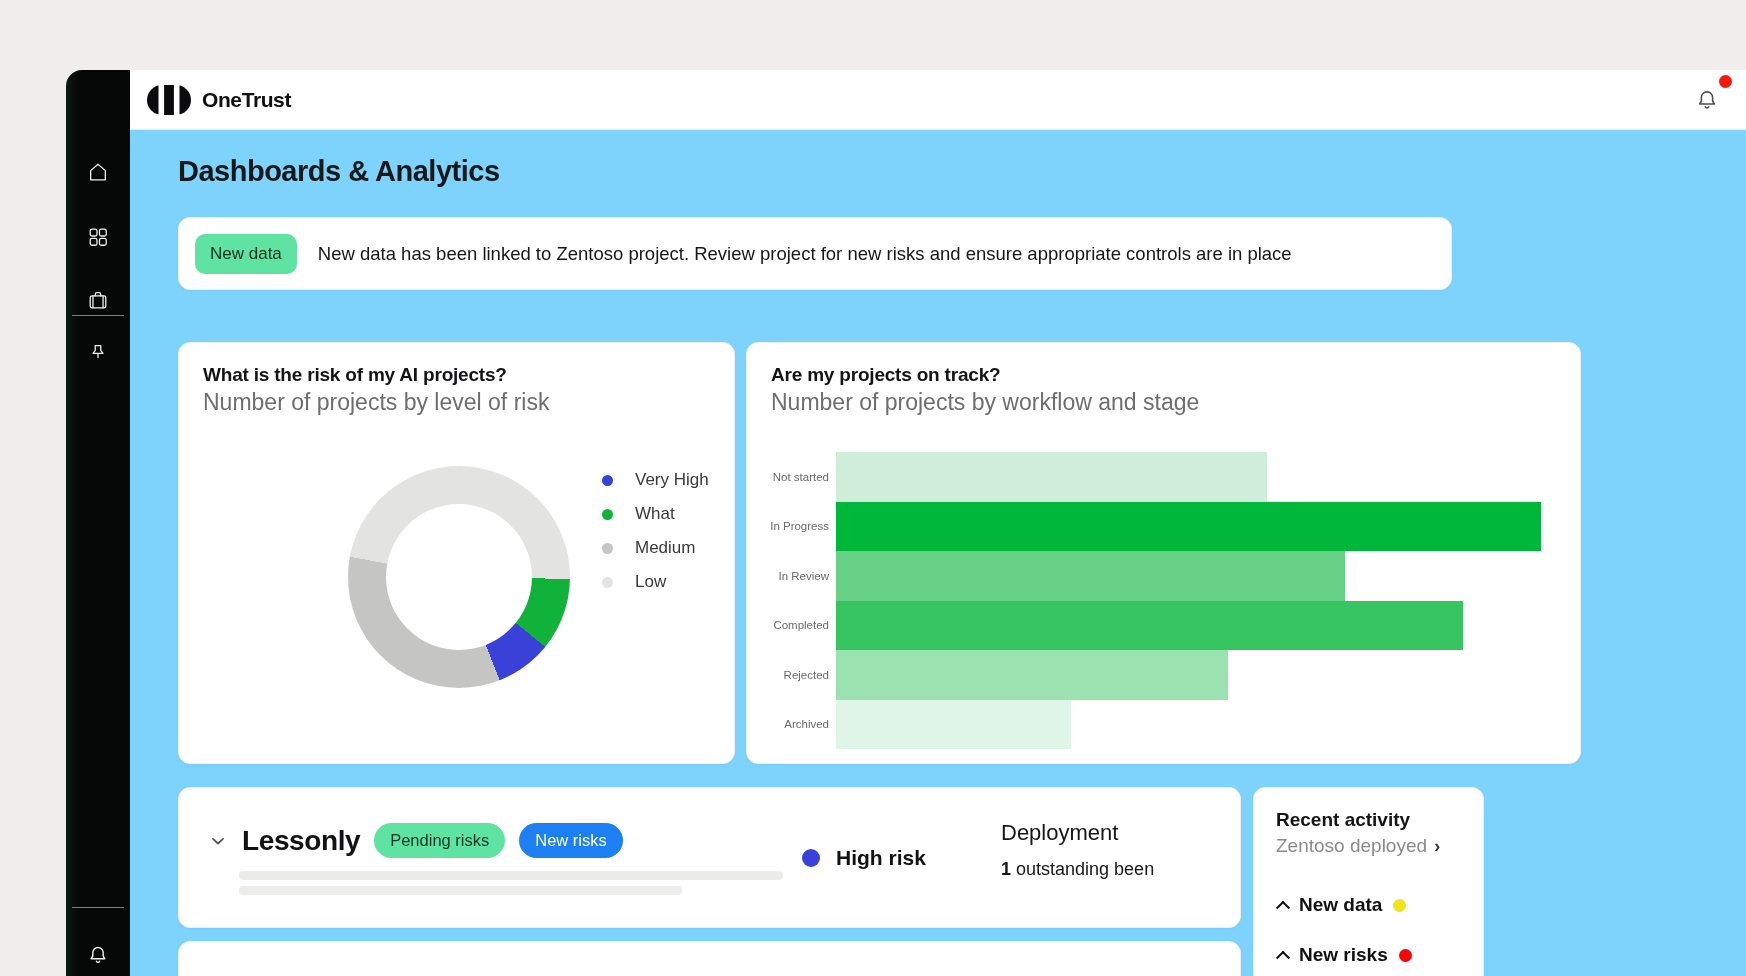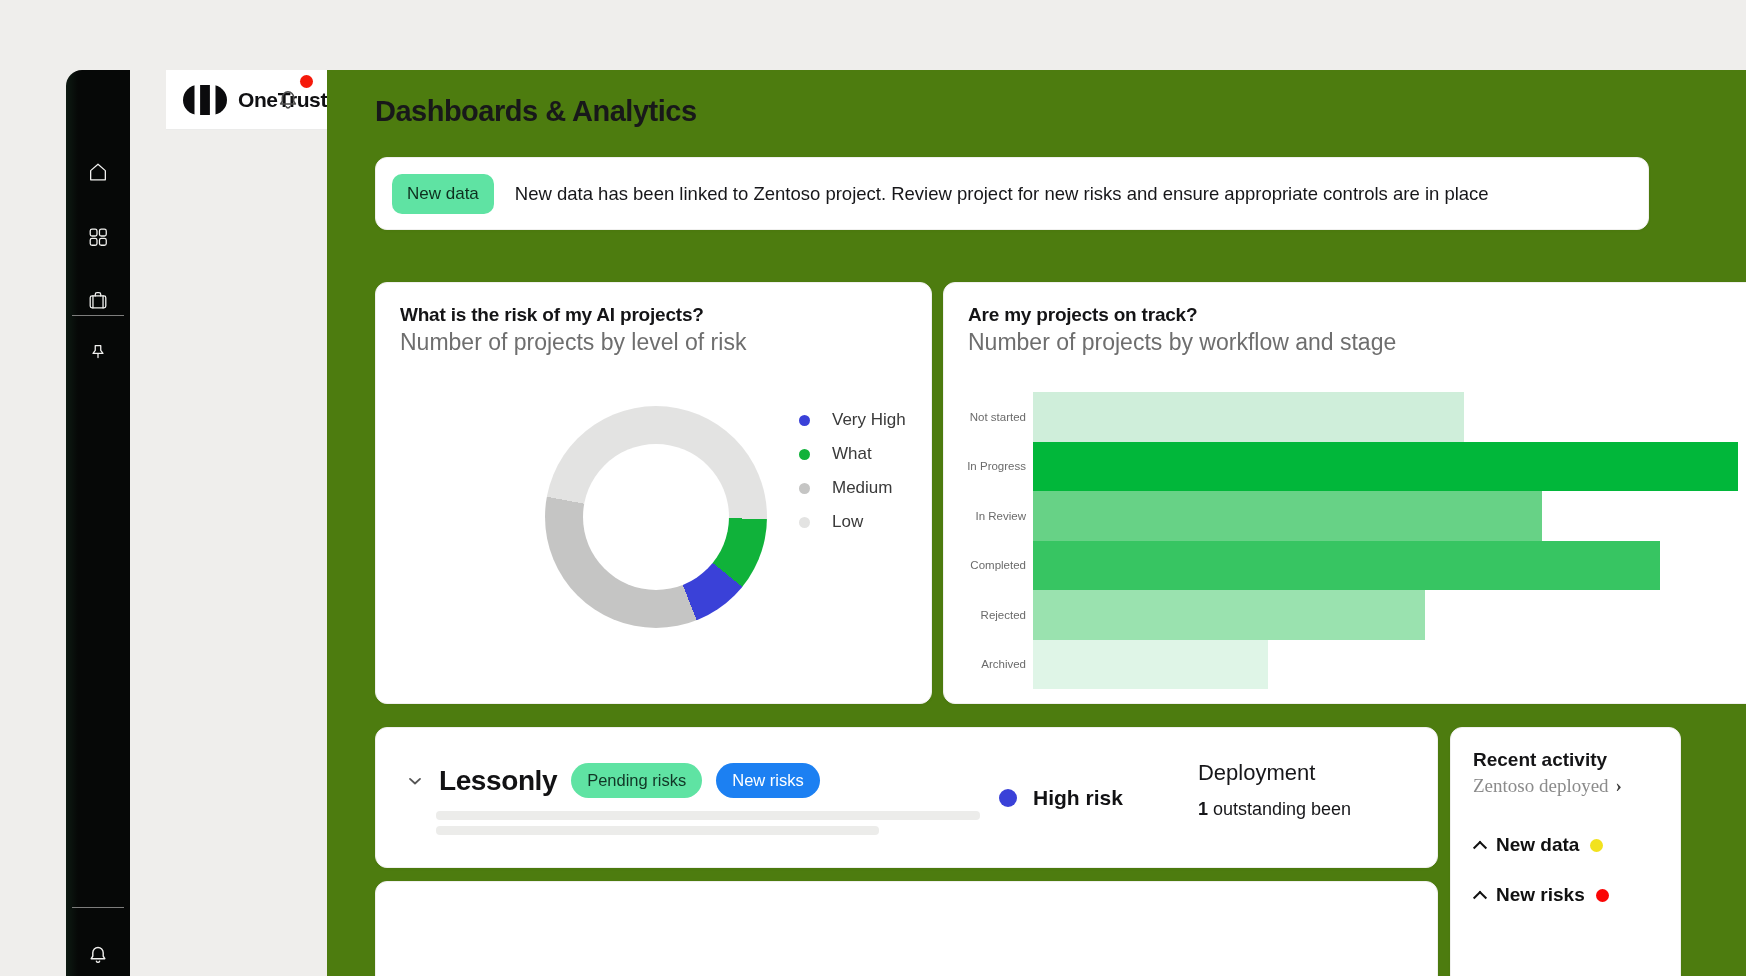--- a/index.html
+++ b/index.html
@@ -18,7 +18,7 @@
   .side-div { position:absolute; left:6px; width:52px; height:1px; background:#7d7d7c; }
 
   
-  .right-col { flex:1; display:flex; flex-direction:row; min-width:0;margin-left:36px; }
+  .right-col { flex:1; display:flex; flex-direction:column; min-width:0; }
   .header { position:relative; height:60px; flex:0 0 60px; background:#ffffff;
             border-bottom:1px solid #ebebea; display:flex; align-items:center; padding-left:17px; }
   .brand { display:flex; align-items:center; gap:11px; cursor:pointer; }

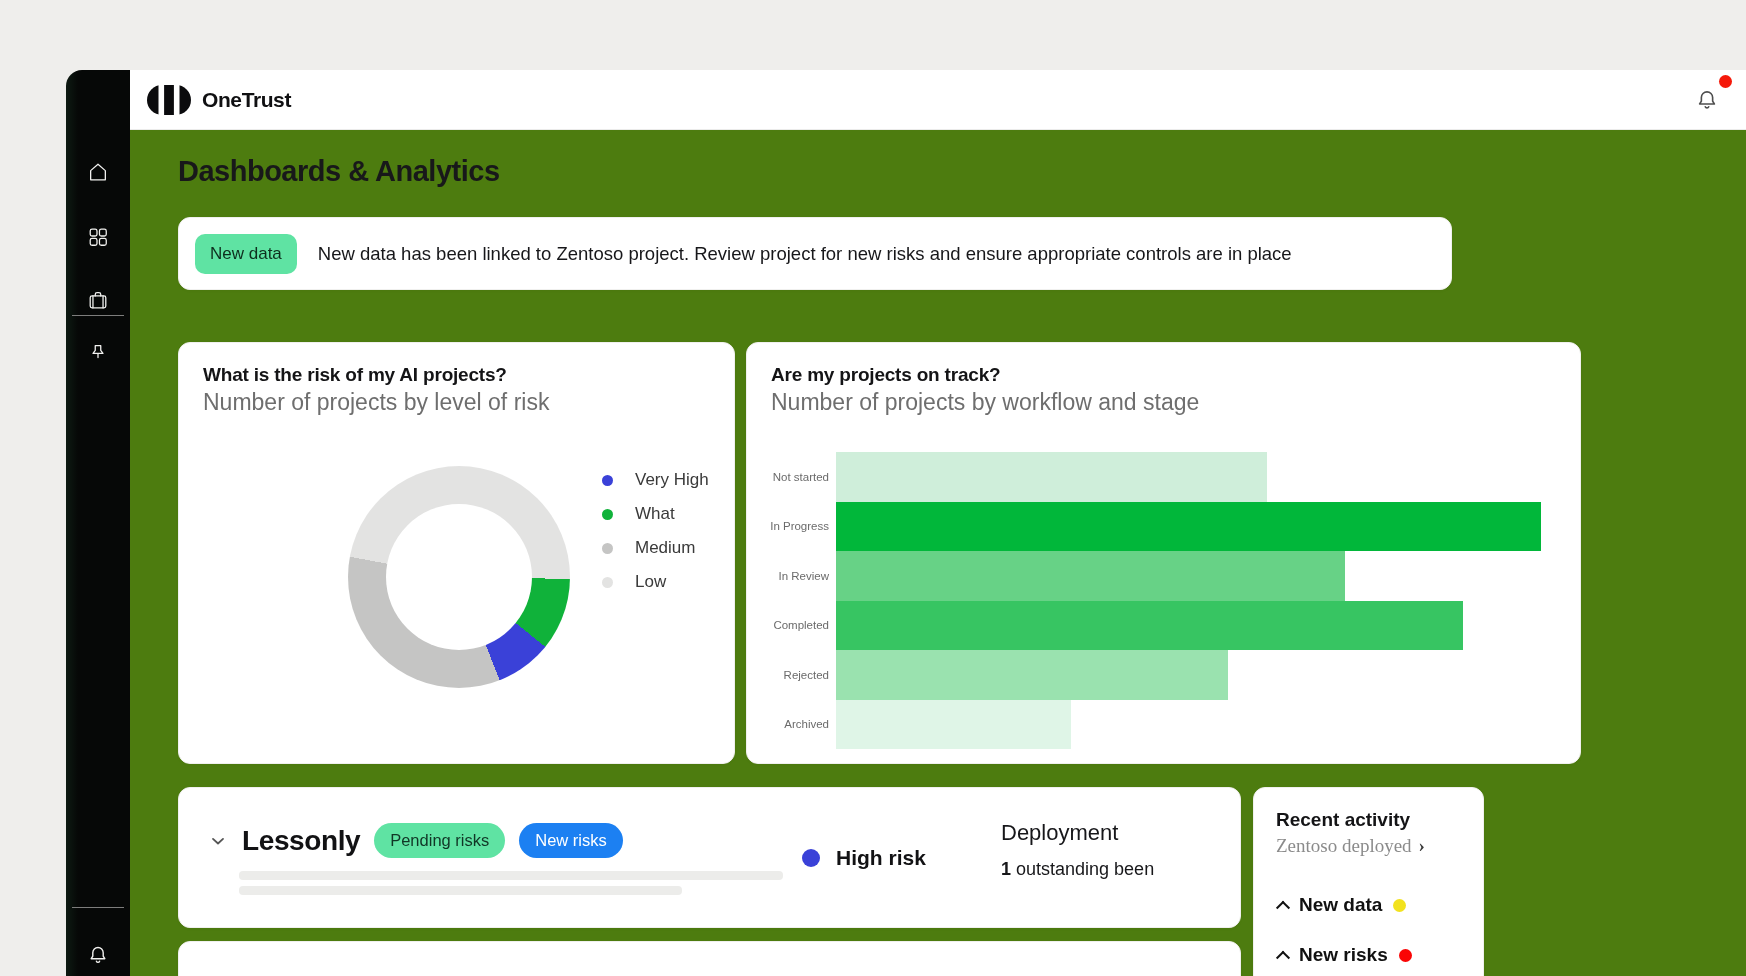--- a/index.html
+++ b/index.html
@@ -28,7 +28,7 @@
   .hdr-dot { position:absolute; right:14px; top:5px; width:13px; height:13px; border-radius:50%; }
 
   
-  .main { position:relative; flex:1; background:#4d7c0f; overflow:hidden; }
+  .main { position:relative; flex:1; background:#7dd3fc; overflow:hidden; }
   .page-title { position:absolute; left:48px; top:25px; font-size:29px; font-weight:700;
                 letter-spacing:-0.5px; color:#18181a; }
 

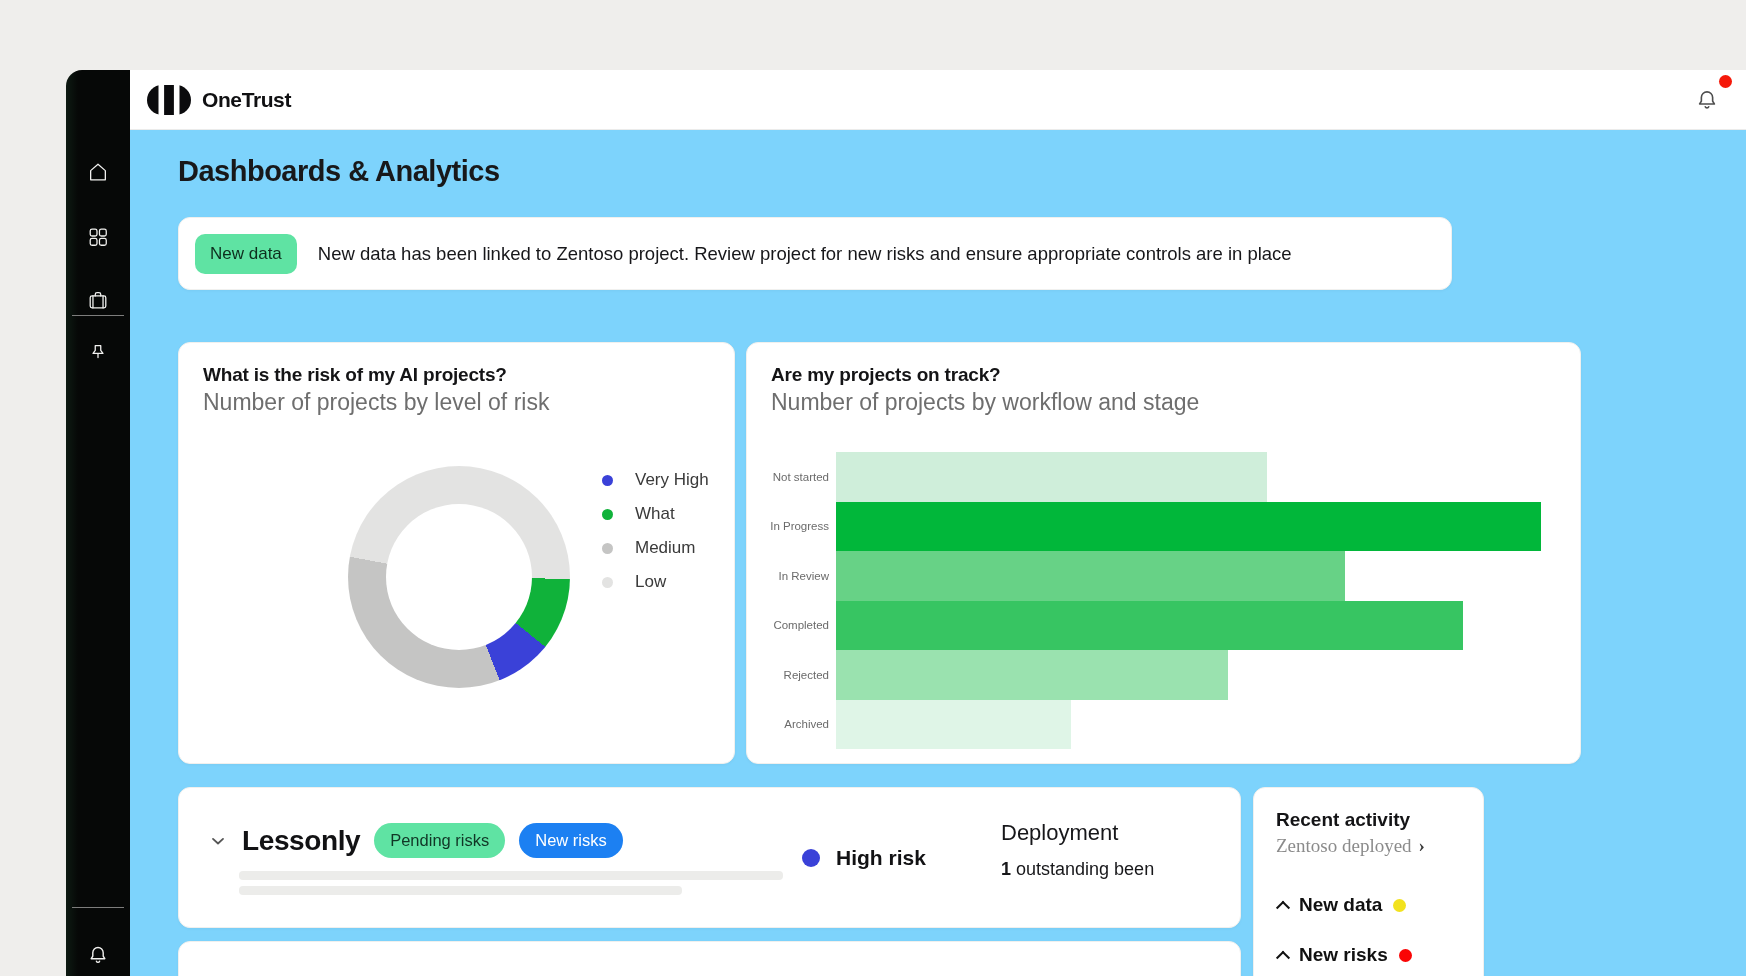--- a/index.html
+++ b/index.html
@@ -84,7 +84,7 @@
   .card-activity { left:1123px; top:657px; width:231px; height:330px; }
   .act-title { position:absolute; left:22px; top:21px; font-size:19px; font-weight:700; color:#141416; }
   .act-sub { position:absolute; left:22px; top:47px; font-size:19px; color:#8b8b8b;
-             display:flex; align-items:center; gap:7px; cursor:pointer;font-family:Liberation Serif, serif; }
+             display:flex; align-items:center; gap:7px; cursor:pointer; }
   .chev-right { font-size:19px; color:#3c3c3c; font-weight:600; }
   .act-item { position:absolute; left:24px; display:flex; align-items:center; gap:11px; cursor:pointer; }
   .caret-up { width:10px; height:10px; border-top:2.6px solid #111; border-left:2.6px solid #111;

